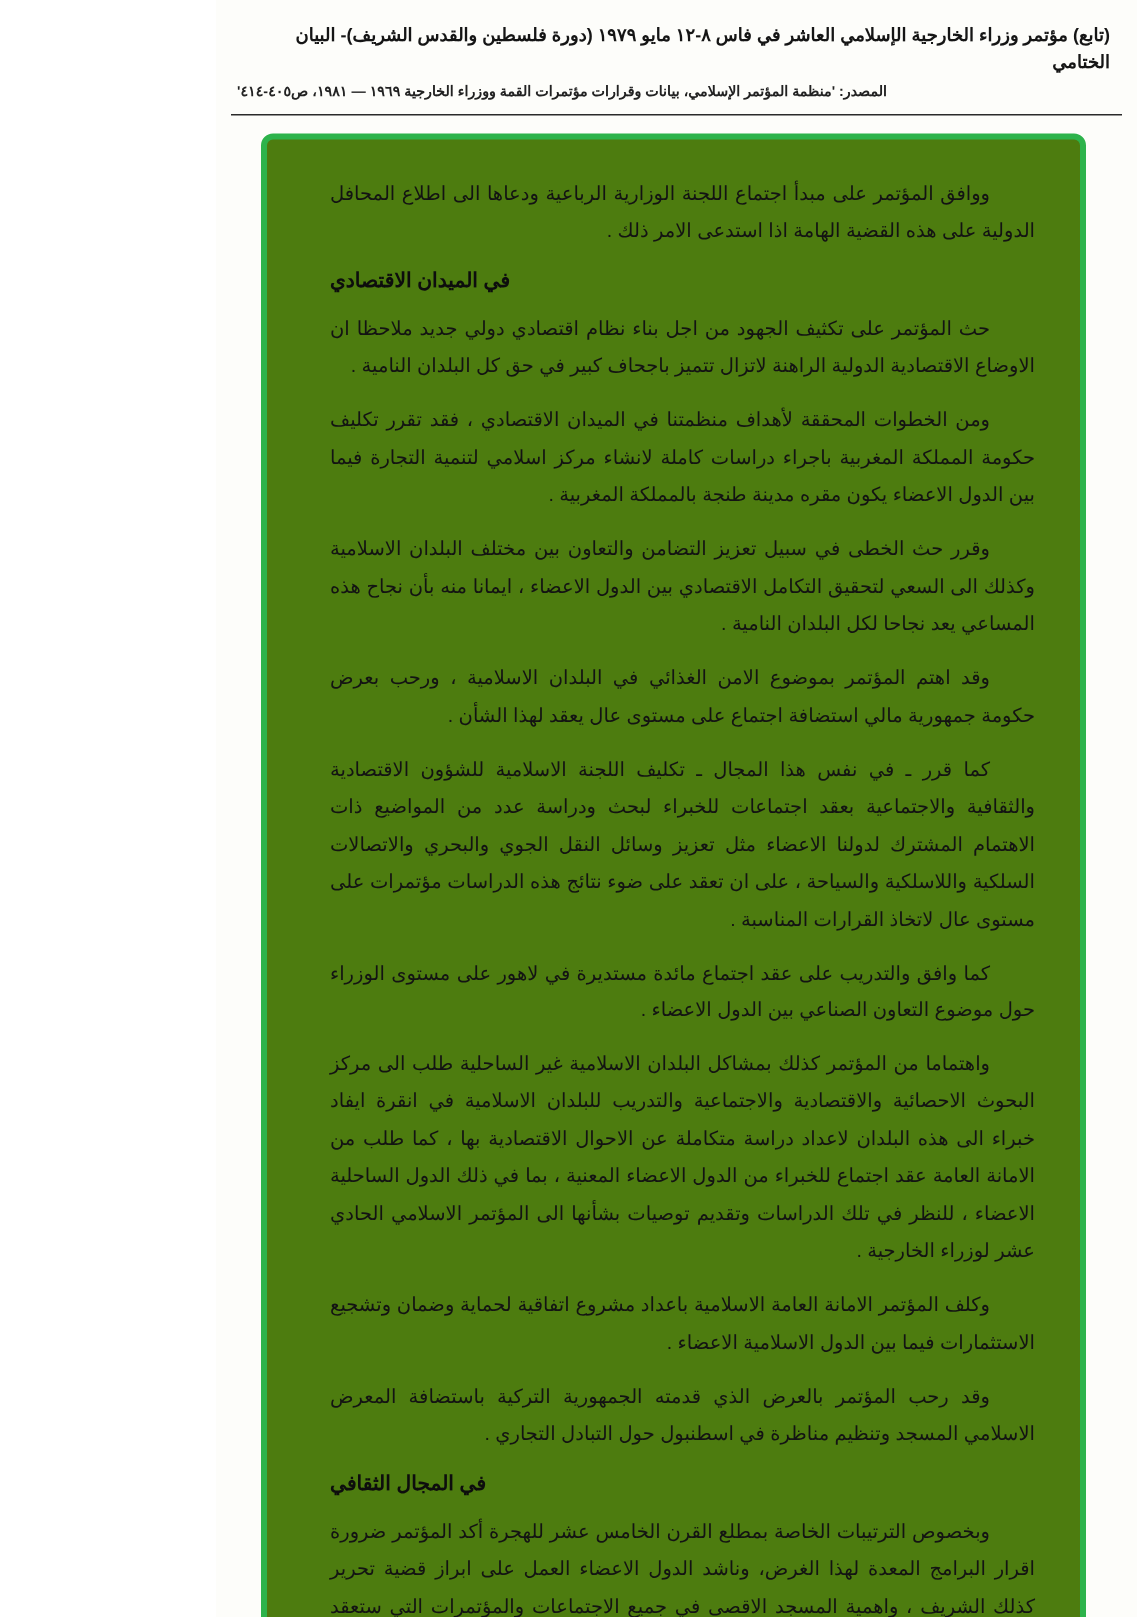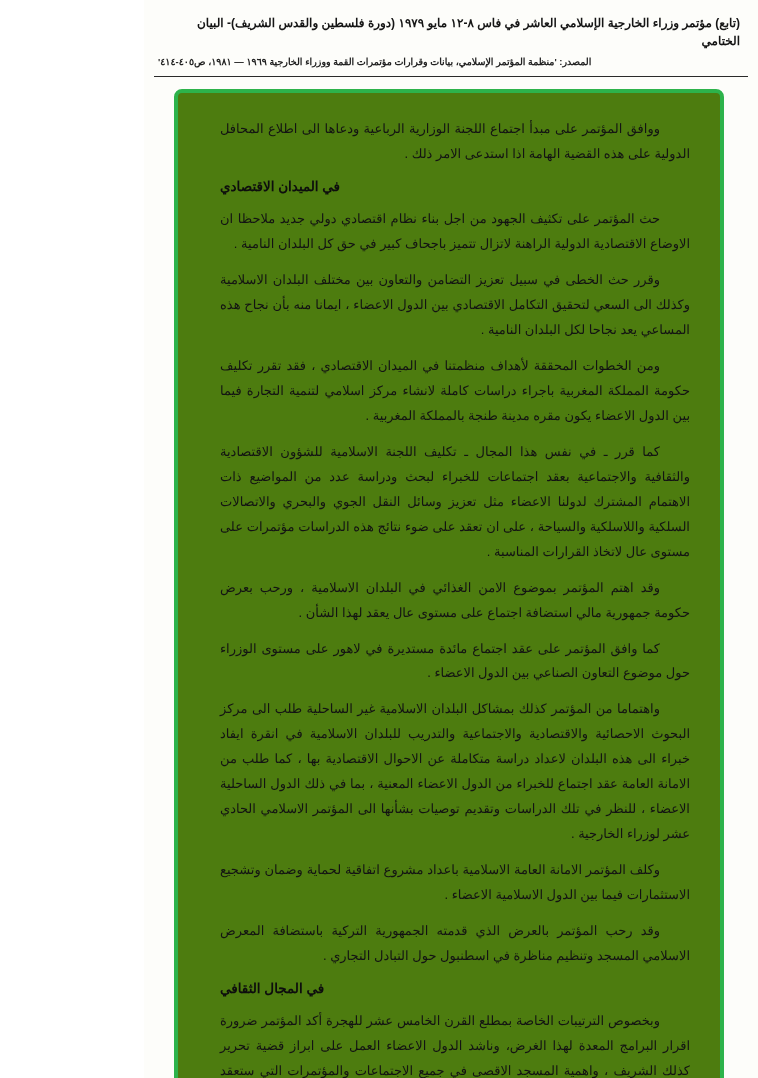--- a/index.html
+++ b/index.html
@@ -99,9 +99,9 @@
 
     <p class="para">حث المؤتمر على تكثيف الجهود من اجل بناء نظام اقتصادي دولي جديد ملاحظا ان الاوضاع الاقتصادية الدولية الراهنة لاتزال تتميز باجحاف كبير في حق كل البلدان النامية .</p>
 
+    <p class="para">ومن الخطوات المحققة لأهداف منظمتنا في الميدان الاقتصادي ، فقد تقرر تكليف حكومة المملكة المغربية باجراء دراسات كاملة لانشاء مركز اسلامي لتنمية التجارة فيما بين الدول الاعضاء يكون مقره مدينة طنجة بالمملكة المغربية .</p>
+
     <p class="para">وقرر حث الخطى في سبيل تعزيز التضامن والتعاون بين مختلف البلدان الاسلامية وكذلك الى السعي لتحقيق التكامل الاقتصادي بين الدول الاعضاء ، ايمانا منه بأن نجاح هذه المساعي يعد نجاحا لكل البلدان النامية .</p>
-
-    <p class="para">ومن الخطوات المحققة لأهداف منظمتنا في الميدان الاقتصادي ، فقد تقرر تكليف حكومة المملكة المغربية باجراء دراسات كاملة لانشاء مركز اسلامي لتنمية التجارة فيما بين الدول الاعضاء يكون مقره مدينة طنجة بالمملكة المغربية .</p>
 
     <p class="para">كما قرر ـ في نفس هذا المجال ـ تكليف اللجنة الاسلامية للشؤون الاقتصادية والثقافية والاجتماعية بعقد اجتماعات للخبراء لبحث ودراسة عدد من المواضيع ذات الاهتمام المشترك لدولنا الاعضاء مثل تعزيز وسائل النقل الجوي والبحري والاتصالات السلكية واللاسلكية والسياحة ، على ان تعقد على ضوء نتائج هذه الدراسات مؤتمرات على مستوى عال لاتخاذ القرارات المناسبة .</p>
 

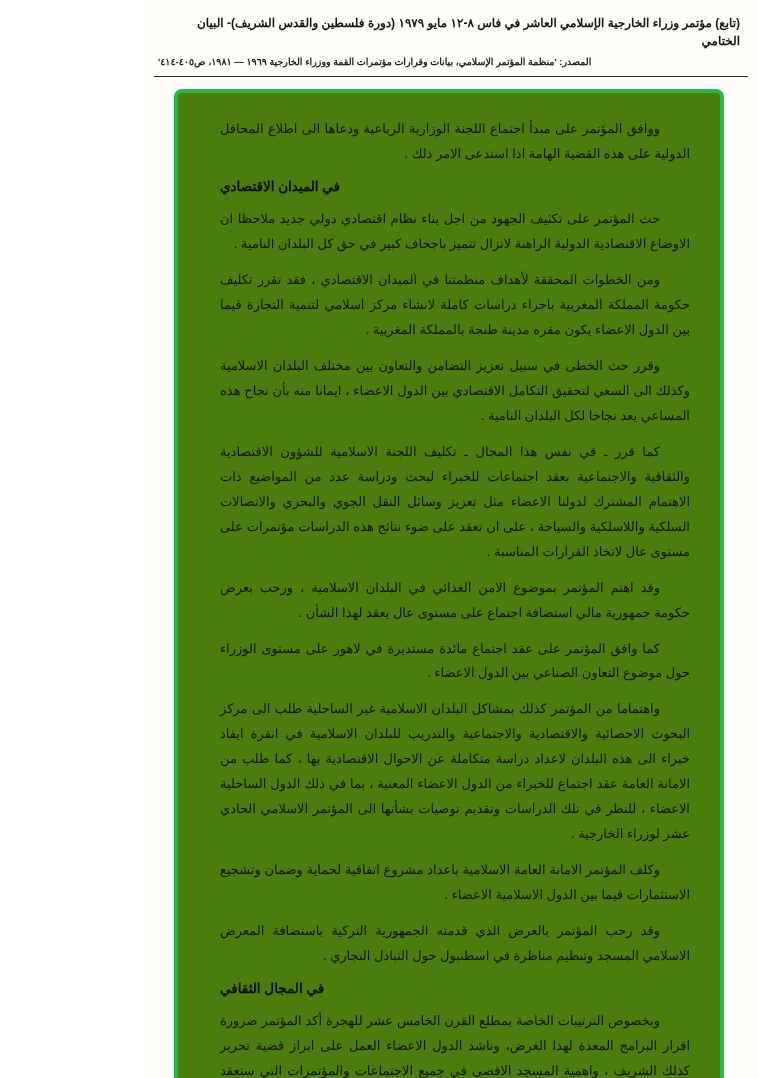--- a/index.html
+++ b/index.html
@@ -103,9 +103,9 @@
 
     <p class="para">وقرر حث الخطى في سبيل تعزيز التضامن والتعاون بين مختلف البلدان الاسلامية وكذلك الى السعي لتحقيق التكامل الاقتصادي بين الدول الاعضاء ، ايمانا منه بأن نجاح هذه المساعي يعد نجاحا لكل البلدان النامية .</p>
 
+    <p class="para">وقد اهتم المؤتمر بموضوع الامن الغذائي في البلدان الاسلامية ، ورحب بعرض حكومة جمهورية مالي استضافة اجتماع على مستوى عال يعقد لهذا الشأن .</p>
+
     <p class="para">كما قرر ـ في نفس هذا المجال ـ تكليف اللجنة الاسلامية للشؤون الاقتصادية والثقافية والاجتماعية بعقد اجتماعات للخبراء لبحث ودراسة عدد من المواضيع ذات الاهتمام المشترك لدولنا الاعضاء مثل تعزيز وسائل النقل الجوي والبحري والاتصالات السلكية واللاسلكية والسياحة ، على ان تعقد على ضوء نتائج هذه الدراسات مؤتمرات على مستوى عال لاتخاذ القرارات المناسبة .</p>
-
-    <p class="para">وقد اهتم المؤتمر بموضوع الامن الغذائي في البلدان الاسلامية ، ورحب بعرض حكومة جمهورية مالي استضافة اجتماع على مستوى عال يعقد لهذا الشأن .</p>
 
     <p class="para">كما وافق المؤتمر على عقد اجتماع مائدة مستديرة في لاهور على مستوى الوزراء حول موضوع التعاون الصناعي بين الدول الاعضاء .</p>
 

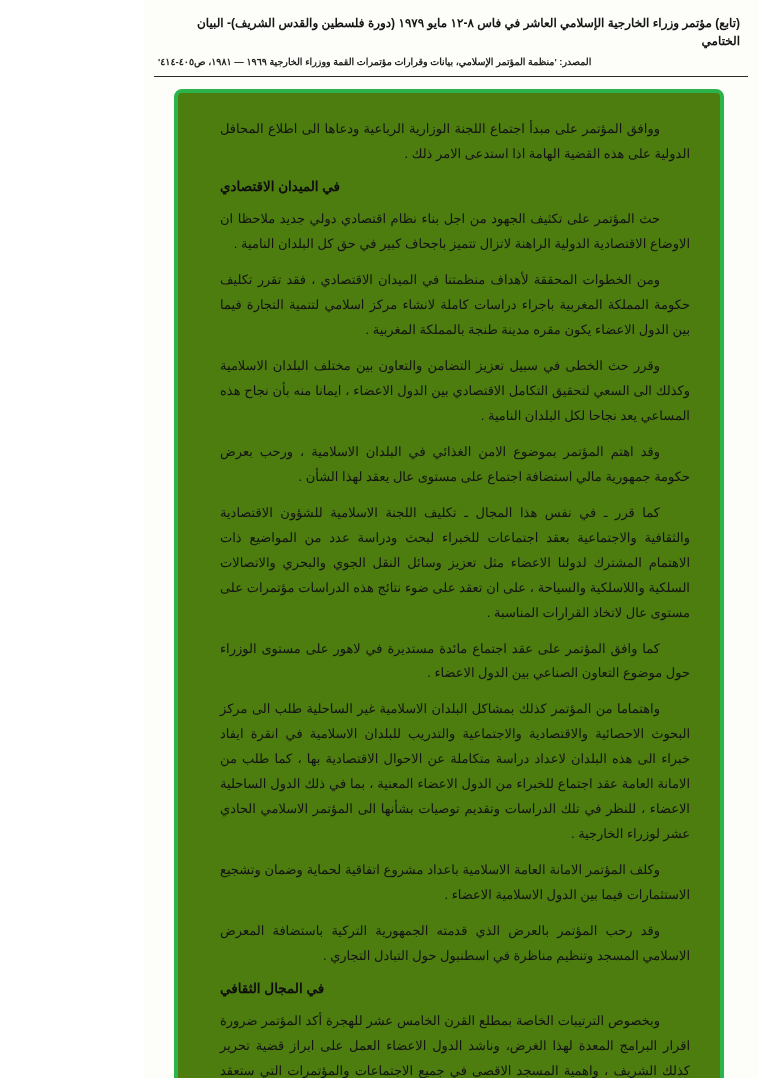--- a/index.html
+++ b/index.html
@@ -107,7 +107,7 @@
 
     <p class="para">كما قرر ـ في نفس هذا المجال ـ تكليف اللجنة الاسلامية للشؤون الاقتصادية والثقافية والاجتماعية بعقد اجتماعات للخبراء لبحث ودراسة عدد من المواضيع ذات الاهتمام المشترك لدولنا الاعضاء مثل تعزيز وسائل النقل الجوي والبحري والاتصالات السلكية واللاسلكية والسياحة ، على ان تعقد على ضوء نتائج هذه الدراسات مؤتمرات على مستوى عال لاتخاذ القرارات المناسبة .</p>
 
-    <p class="para">كما وافق المؤتمر على عقد اجتماع مائدة مستديرة في لاهور على مستوى الوزراء حول موضوع التعاون الصناعي بين الدول الاعضاء .</p>
+    <p class="para">كما وافق والتدريب على عقد اجتماع مائدة مستديرة في لاهور على مستوى الوزراء حول موضوع التعاون الصناعي بين الدول الاعضاء .</p>
 
     <p class="para">واهتماما من المؤتمر كذلك بمشاكل البلدان الاسلامية غير الساحلية طلب الى مركز البحوث الاحصائية والاقتصادية والاجتماعية والتدريب للبلدان الاسلامية في انقرة ايفاد خبراء الى هذه البلدان لاعداد دراسة متكاملة عن الاحوال الاقتصادية بها ، كما طلب من الامانة العامة عقد اجتماع للخبراء من الدول الاعضاء المعنية ، بما في ذلك الدول الساحلية الاعضاء ، للنظر في تلك الدراسات وتقديم توصيات بشأنها الى المؤتمر الاسلامي الحادي عشر لوزراء الخارجية .</p>
 

